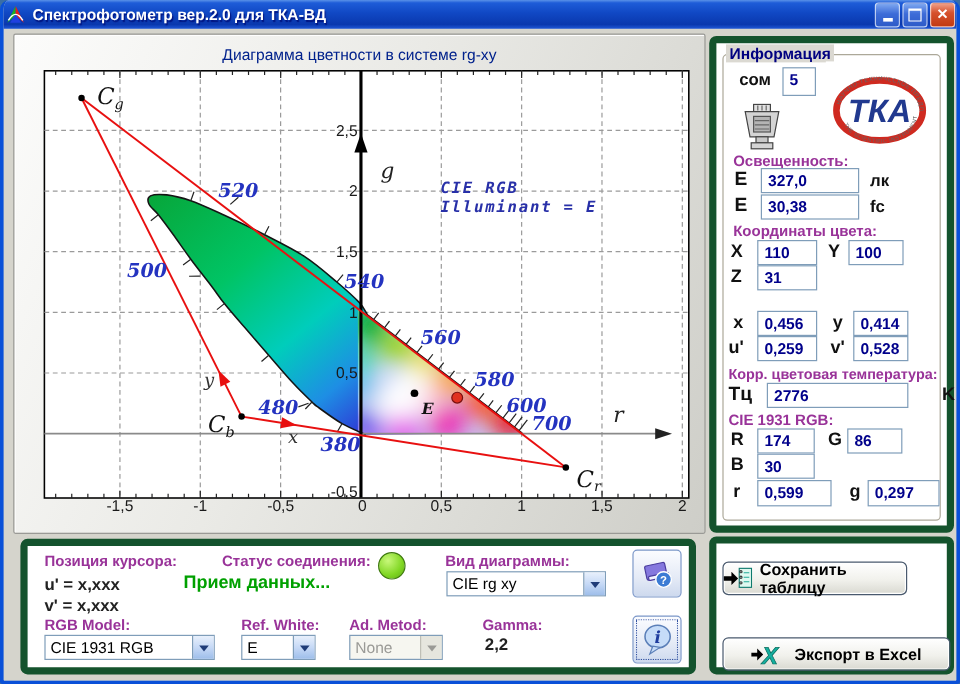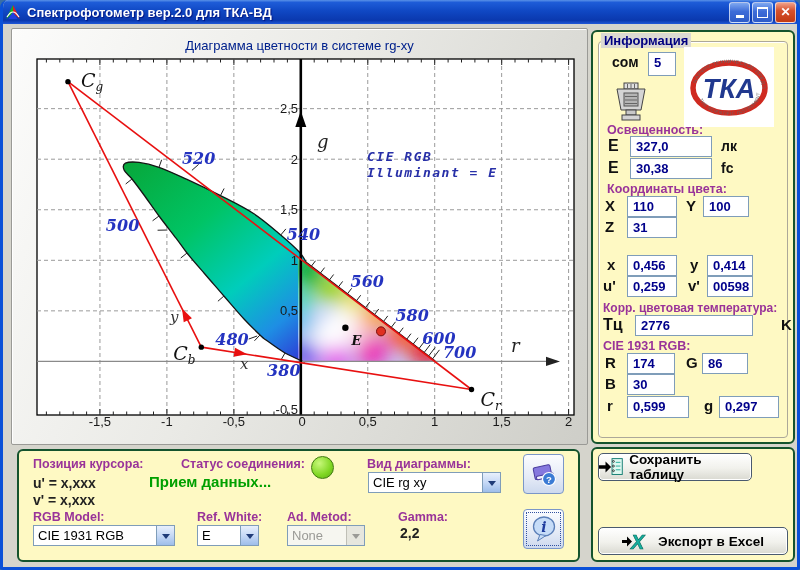--- a/index.html
+++ b/index.html
@@ -19,7 +19,7 @@
   .wbtn .maxglyph{width:9px;height:8px;border:1px solid #fff;border-top:2px solid #fff;}
   .wbtn .xglyph{color:#fff;font-weight:bold;font-size:12px;line-height:1;font-family:"Liberation Sans",sans-serif;}
   
-  .panel{position:absolute;background:#fef9c3;border:2px solid #14532d;border-radius:6px;box-sizing:border-box;}
+  .panel{position:absolute;background:#ffffff;border:6px solid #14532d;border-radius:6px;box-sizing:border-box;}
   .chart-panel{position:absolute;left:8px;top:28px;width:577px;height:417px;box-sizing:border-box;
     background:linear-gradient(115deg,#FCFCFB,#EAEAE6 45%,#CECEC8);border:1px solid #9A9A96;border-radius:2px;
     box-shadow:inset 1px 1px 0 #fff;}

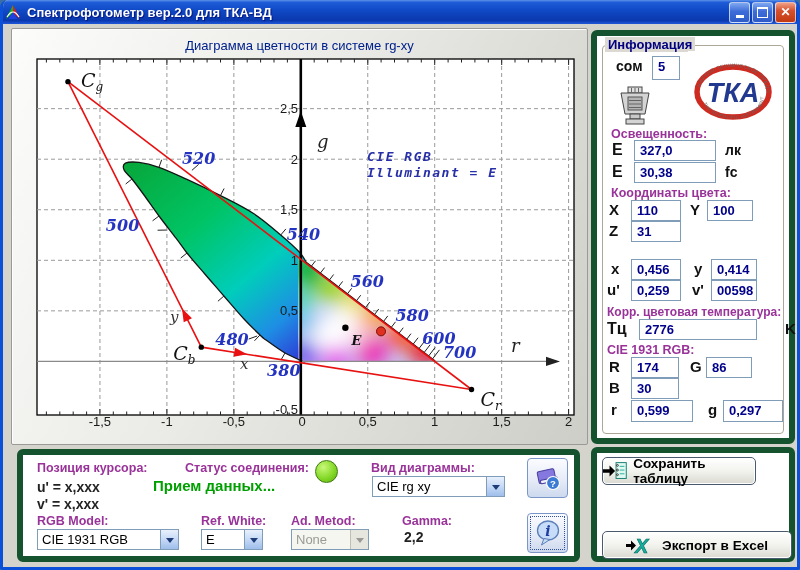--- a/index.html
+++ b/index.html
@@ -358,7 +358,7 @@
     <span class="blabel" style="left:10px;top:245px;">u'</span>
     <div class="f" style="left:34px;top:244px;width:50px;height:21px;">0,259</div>
     <span class="blabel" style="left:95px;top:245px;">v'</span>
-    <div class="f" style="left:114px;top:244px;width:46px;height:21px;">00598</div>
+    <div class="f" style="left:114px;top:244px;width:46px;height:21px;">0,528</div>
 
     <span class="plabel" style="left:10px;top:269px;font-size:12px;">Корр. цветовая температура:</span>
     <span class="blabel" style="left:10px;top:284px;font-size:16px;">Тц</span>

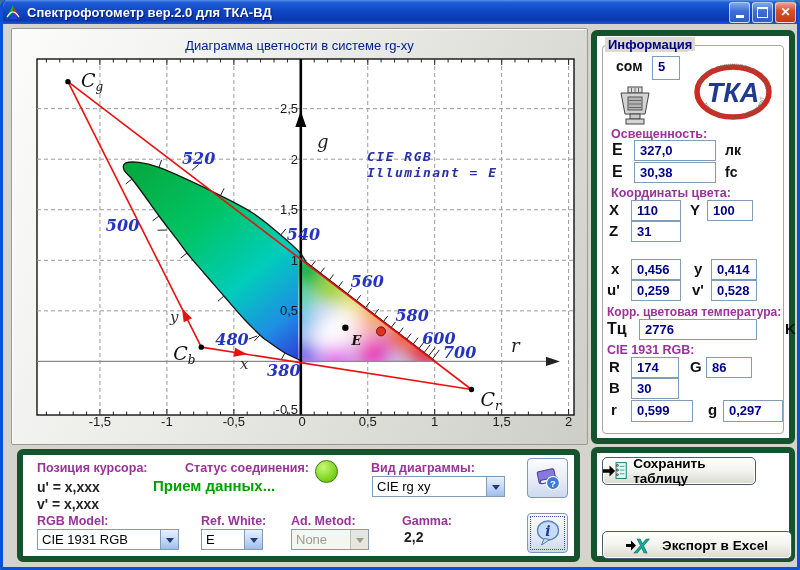--- a/index.html
+++ b/index.html
@@ -379,7 +379,7 @@
   </div>
 
   <div class="panel" style="left:588px;top:447px;width:204px;height:115px;">
-    <div class="bigbtn" style="left:5px;top:4px;width:154px;justify-content:center;">
+    <div class="bigbtn" style="left:5px;top:15px;width:154px;justify-content:center;">
       <svg class="icon" width="26" height="22" viewBox="0 0 26 22">
         <polygon points="0,9 7,9 7,5 13,11 7,17 7,13 0,13" fill="#000"></polygon>
         <rect x="14" y="2" width="11" height="17" fill="#DFF8F0" stroke="#0E7A6E"></rect>

